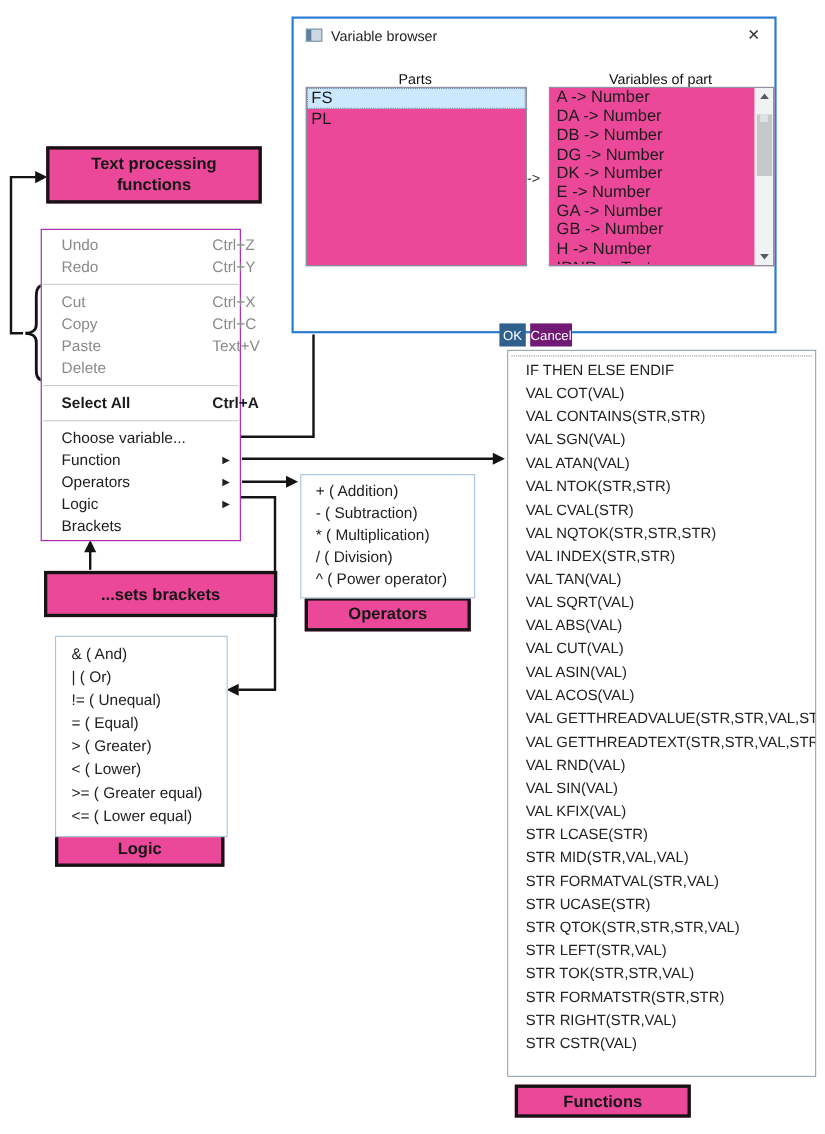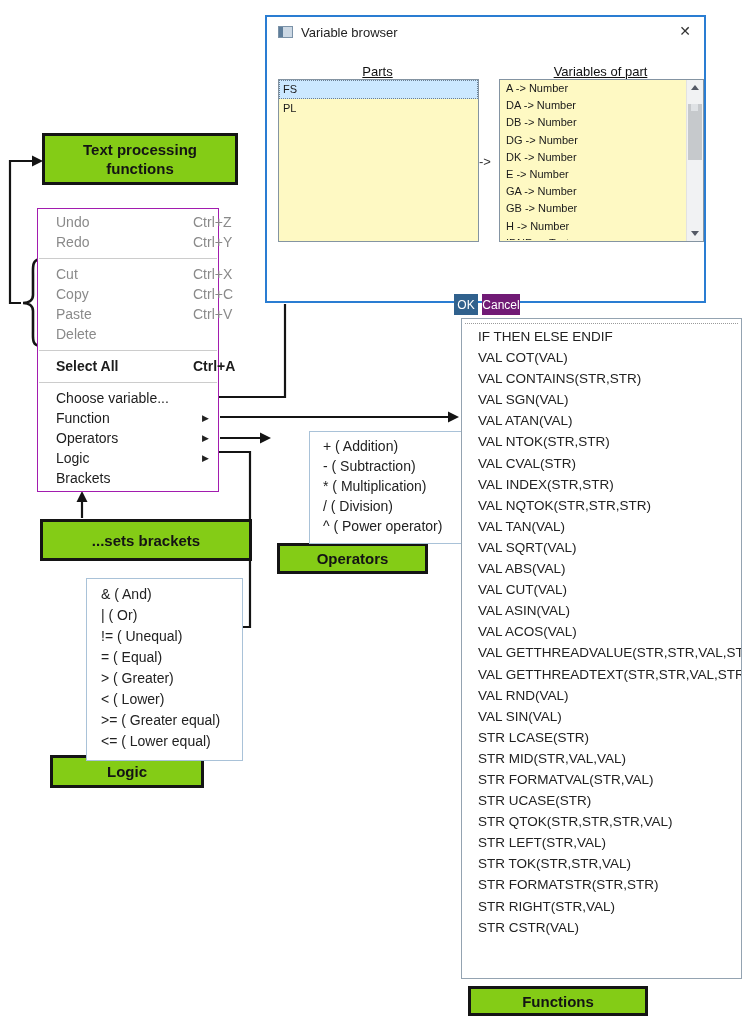--- a/index.html
+++ b/index.html
@@ -22,7 +22,7 @@
   .dlg-icon span{position:absolute;left:0;top:0;width:4px;height:100%;background:#5e7d9a;}
   .dlg-title{margin-left:8px;font-size:13px;color:#222;}
   .dlg-close{position:absolute;right:13px;top:6px;font-size:14px;color:#333;cursor:default;}
-  .col-label{position:absolute;top:47px;font-size:13px;color:#111;text-align:center;text-decoration:underline;}
+  .col-label{position:absolute;top:47px;font-size:13px;color:#111;text-align:center;}
   .listbox{position:absolute;top:62px;height:161px;background:#fef9c3;border:1px solid #8494a2;
            font-size:11px;color:#1a1a1a;overflow:hidden;}
   #parts-list{left:11px;width:199px;}

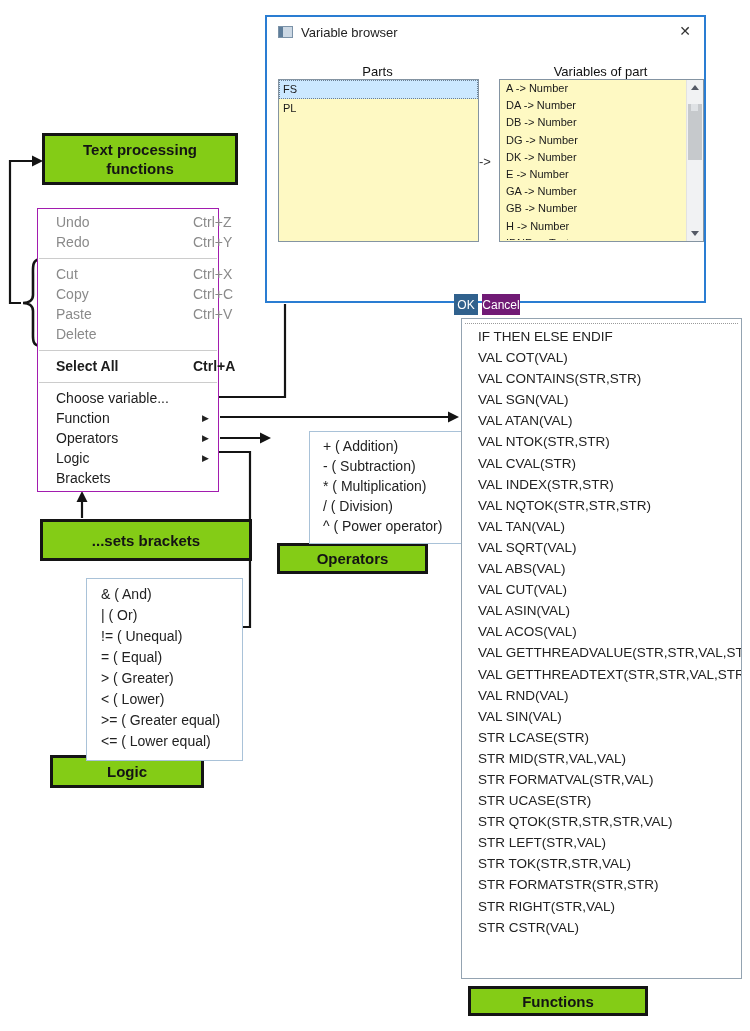--- a/index.html
+++ b/index.html
@@ -23,8 +23,8 @@
   .dlg-title{margin-left:8px;font-size:13px;color:#222;}
   .dlg-close{position:absolute;right:13px;top:6px;font-size:14px;color:#333;cursor:default;}
   .col-label{position:absolute;top:47px;font-size:13px;color:#111;text-align:center;}
-  .listbox{position:absolute;top:62px;height:161px;background:#fef9c3;border:1px solid #8494a2;
-           font-size:11px;color:#1a1a1a;overflow:hidden;}
+  .listbox{position:absolute;top:62px;height:161px;background:#ec4899;border:1px solid #8494a2;
+           font-size:15px;color:#1a1a1a;overflow:hidden;}
   #parts-list{left:11px;width:199px;}
   #vars-list{left:232px;width:203px;}
   .part-row{height:19px;line-height:19px;padding-left:4px;}

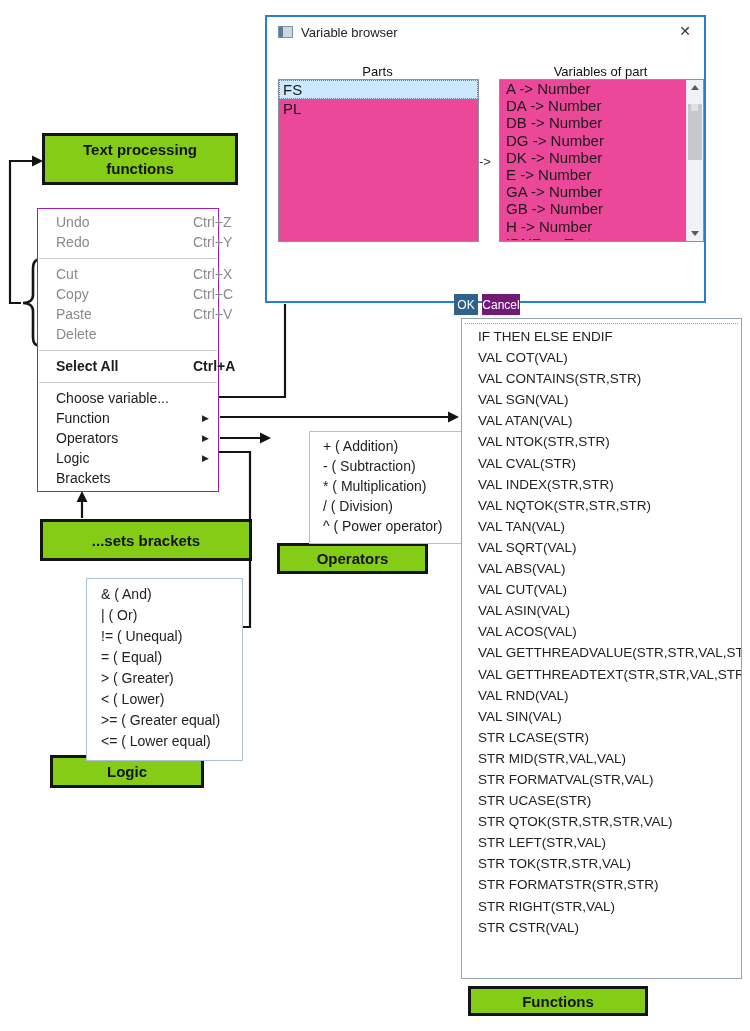--- a/index.html
+++ b/index.html
@@ -11,7 +11,7 @@
   #connectors{position:absolute;left:0;top:0;width:750px;height:1031px;}
 
   
-  .ylabel{position:absolute;box-sizing:border-box;background:#84cc16;border:3px solid #141414;
+  .ylabel{position:absolute;box-sizing:border-box;background:#ec4899;border:3px solid #141414;
           display:flex;align-items:center;justify-content:center;text-align:center;
           font-weight:bold;color:#141414;font-size:15px;line-height:19px;}
 

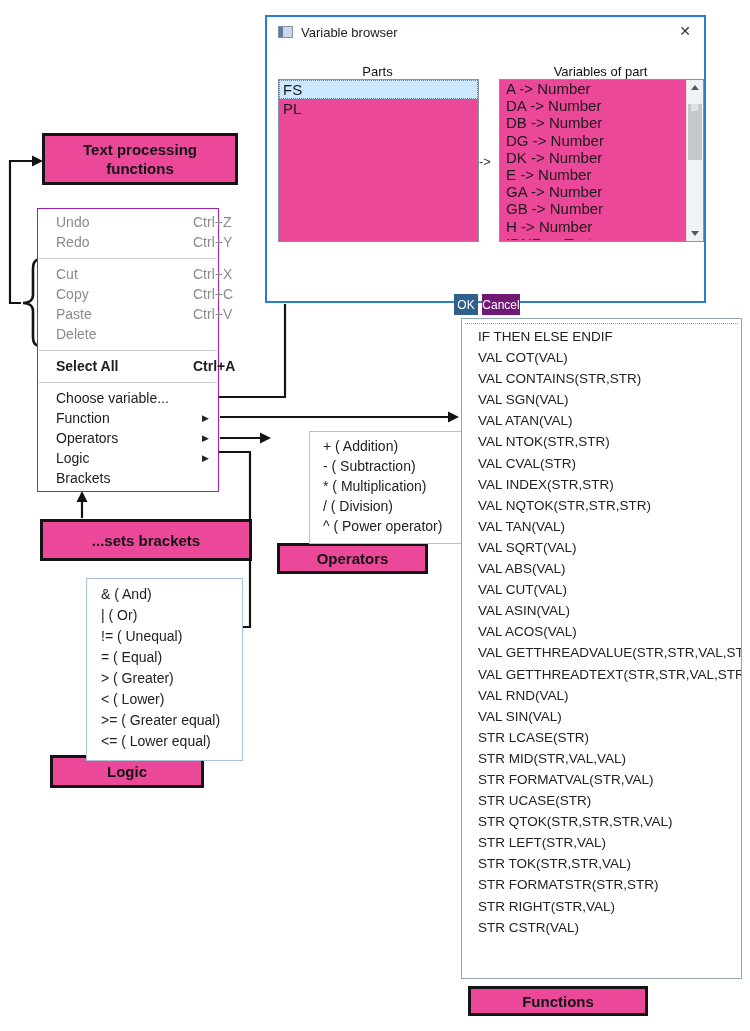--- a/index.html
+++ b/index.html
@@ -181,7 +181,7 @@
     </div>
     <div class="menu-row disabled">
       <span>Paste</span>
-      <span class="menu-shortcut">Ctrl+V</span>
+      <span class="menu-shortcut">Text+V</span>
     </div>
     <div class="menu-row disabled">
       <span>Delete</span>

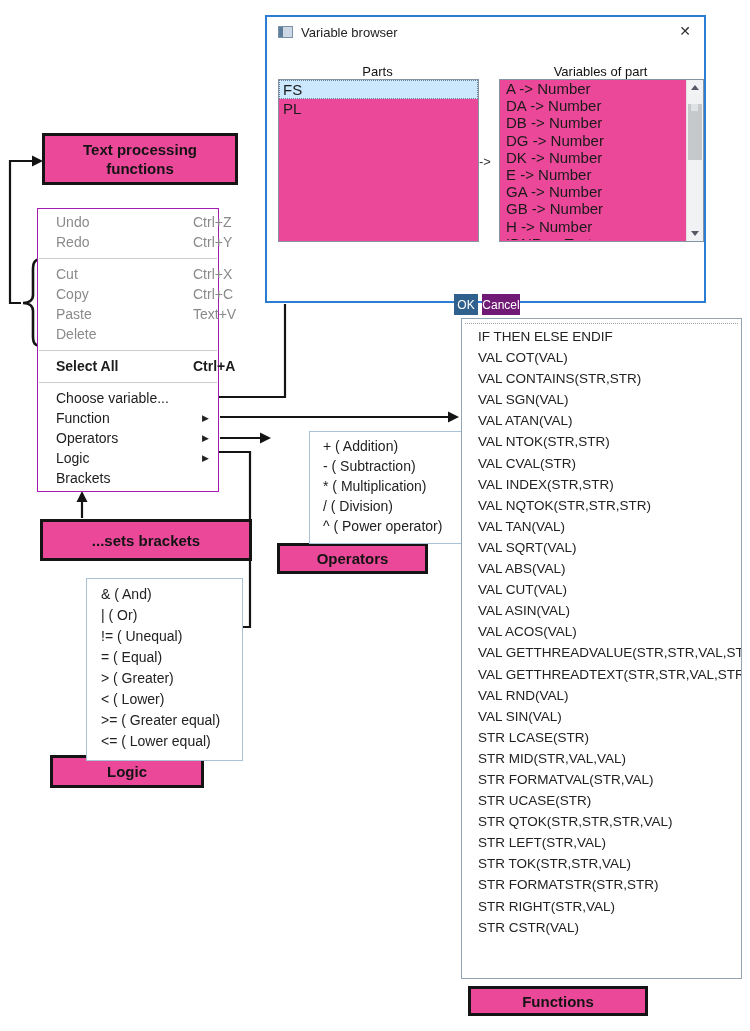--- a/index.html
+++ b/index.html
@@ -57,7 +57,7 @@
   .menu-sep div{height:1px;background:#cccccc;width:100%;margin:0 1px;}
 
   
-  .submenu{position:absolute;background:#fff;border:1px solid #a9c2d8;font-size:14px;color:#222;margin-left:36px;}
+  .submenu{position:absolute;background:#fff;border:1px solid #a9c2d8;font-size:14px;color:#222;}
   #operators-menu{left:273px;top:431px;width:157px;height:107px;padding-top:4px;}
   #operators-menu .sub-row{height:20px;line-height:20px;padding-left:13px;}
   #logic-menu{left:50px;top:578px;width:155px;height:176px;padding-top:5px;}

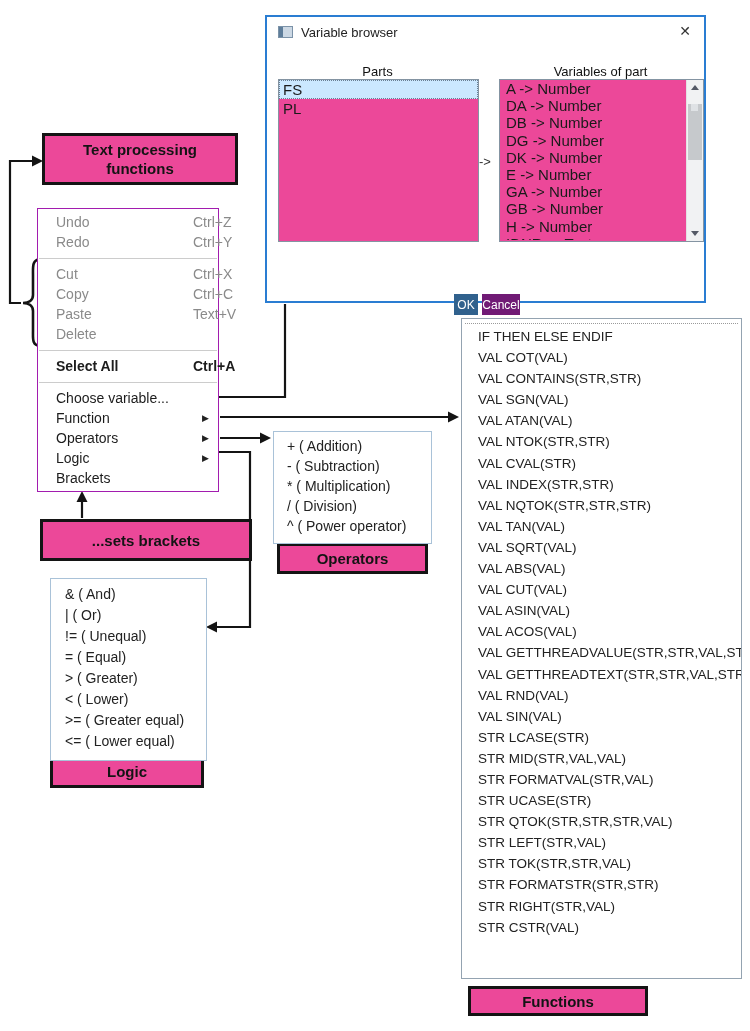--- a/index.html
+++ b/index.html
@@ -248,8 +248,8 @@
         <div class="fn-row">VAL ATAN(VAL)</div>
         <div class="fn-row">VAL NTOK(STR,STR)</div>
         <div class="fn-row">VAL CVAL(STR)</div>
+        <div class="fn-row">VAL NQTOK(STR,STR,STR)</div>
         <div class="fn-row">VAL INDEX(STR,STR)</div>
-        <div class="fn-row">VAL NQTOK(STR,STR,STR)</div>
         <div class="fn-row">VAL TAN(VAL)</div>
         <div class="fn-row">VAL SQRT(VAL)</div>
         <div class="fn-row">VAL ABS(VAL)</div>

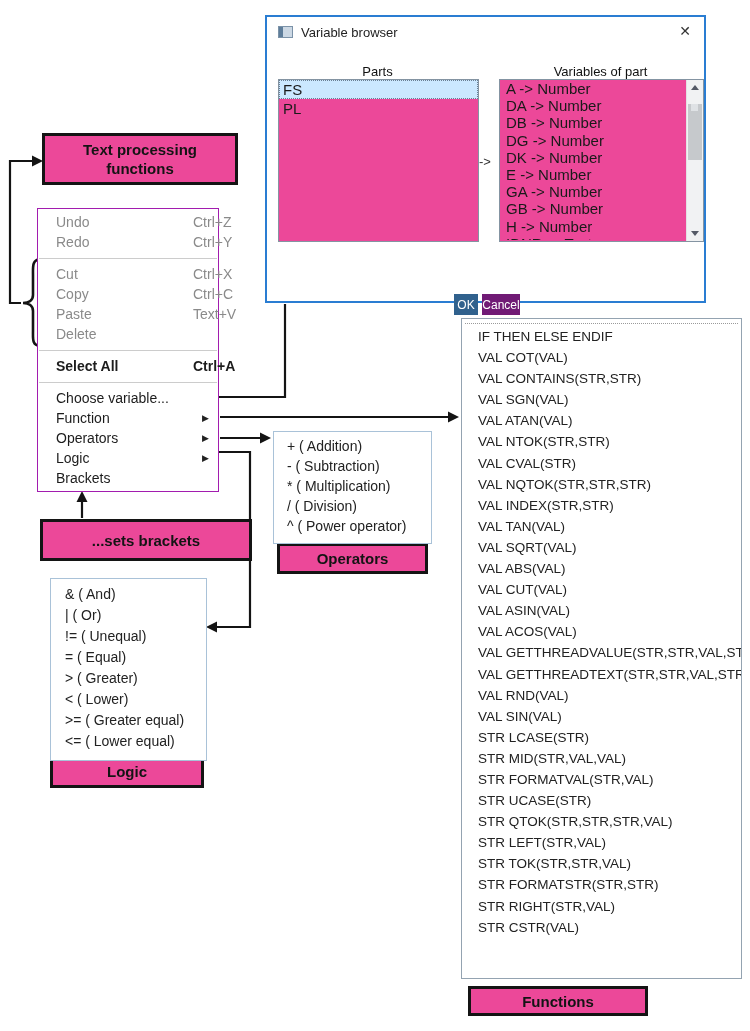--- a/index.html
+++ b/index.html
@@ -260,6 +260,7 @@
         <div class="fn-row">VAL GETTHREADTEXT(STR,STR,VAL,STR)</div>
         <div class="fn-row">VAL RND(VAL)</div>
         <div class="fn-row">VAL SIN(VAL)</div>
+        <div class="fn-row">VAL KFIX(VAL)</div>
         <div class="fn-row">STR LCASE(STR)</div>
         <div class="fn-row">STR MID(STR,VAL,VAL)</div>
         <div class="fn-row">STR FORMATVAL(STR,VAL)</div>

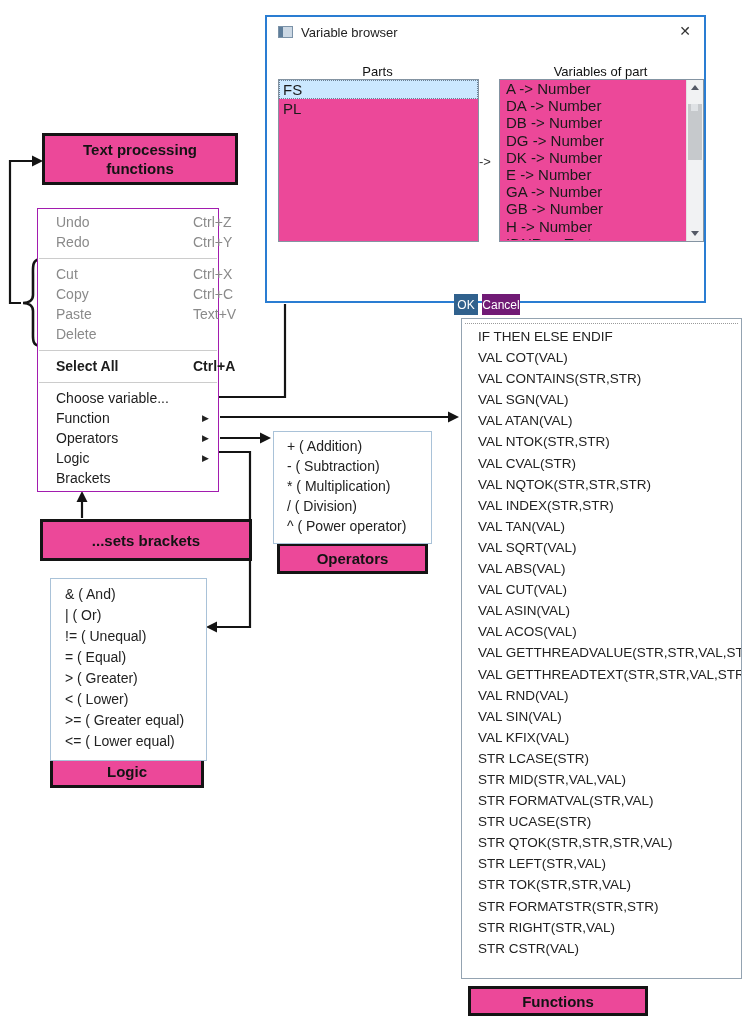--- a/index.html
+++ b/index.html
@@ -71,7 +71,7 @@
   #lbl-brackets{left:40px;top:519px;width:212px;height:42px;}
   #lbl-operators{left:277px;top:543px;width:151px;height:31px;}
   #lbl-logic{left:50px;top:755px;width:154px;height:33px;}
-  #lbl-functions{left:468px;top:986px;width:180px;height:30px;}
+  #lbl-functions{left:468px;top:986px;width:160px;height:30px;}
 </style>
 </head>
 <body>

